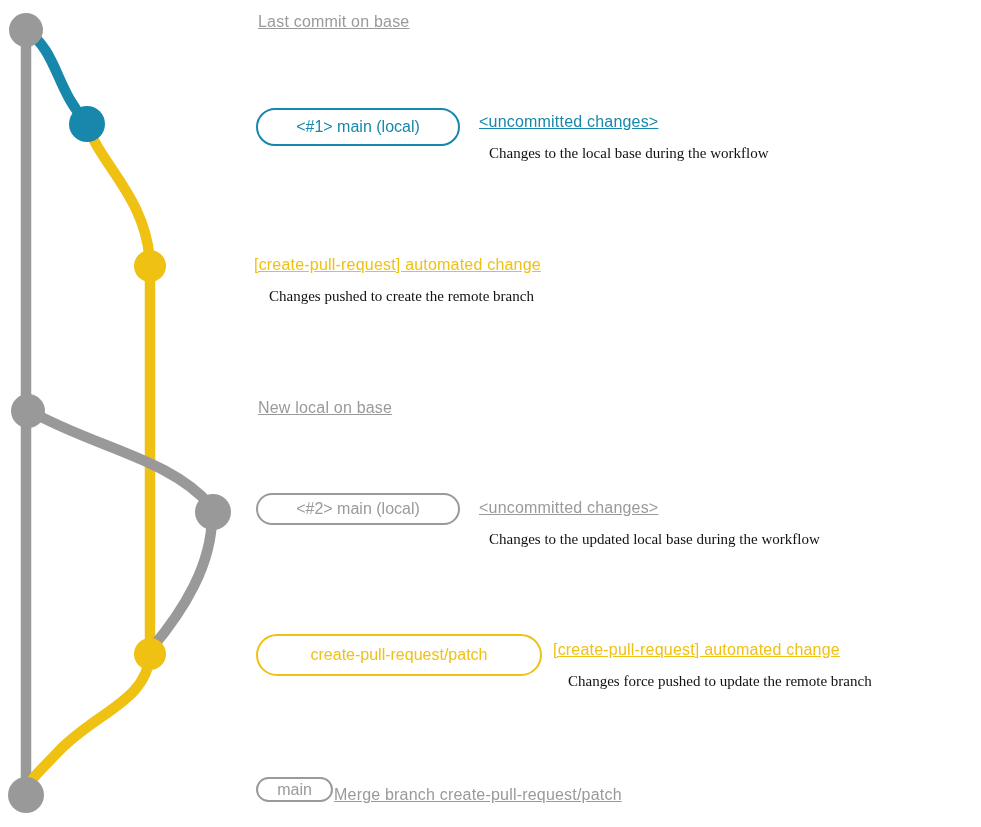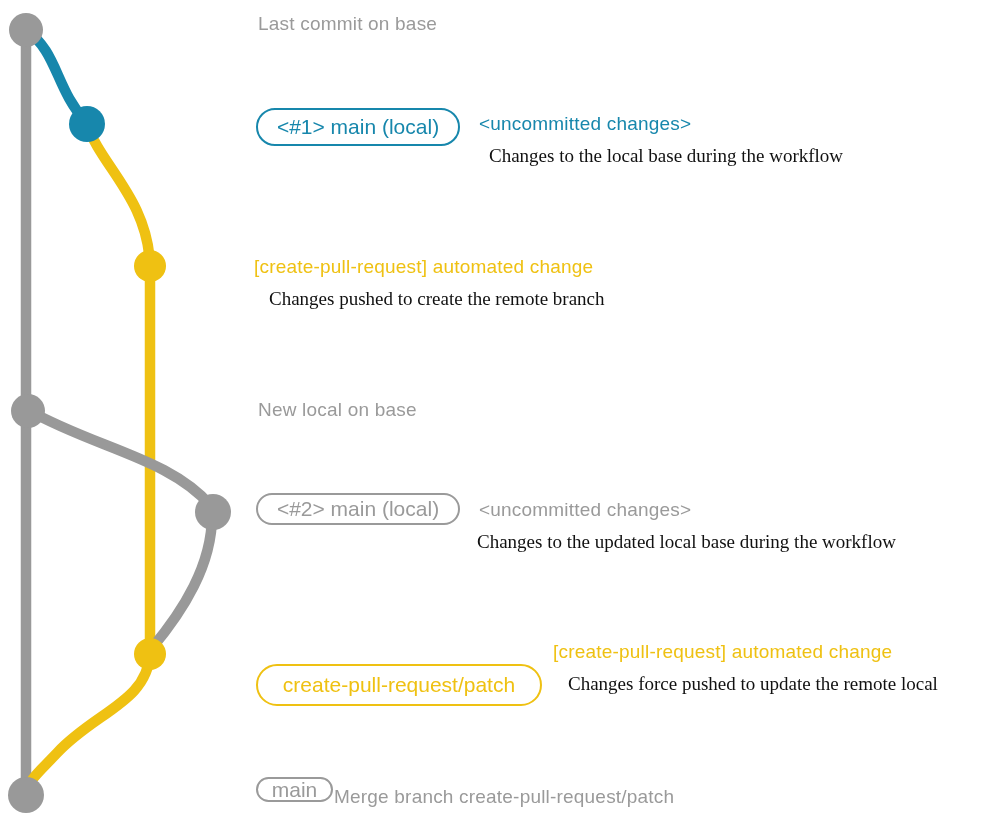--- a/index.html
+++ b/index.html
@@ -17,7 +17,7 @@
   .branch-line { stroke-width:10.5; stroke-linecap:round; }
 
   .label { position:absolute; white-space:nowrap; }
-  .sans-21 { font-size:19px; letter-spacing:0.2px; }
+  .sans-21 { font-size:16px; letter-spacing:0.2px;text-decoration:underline; }
   .gray-text   { color:var(--gray_text); }
   .blue-text   { color:var(--blue); }
   .yellow-text { color:var(--yellow);text-align:center; }

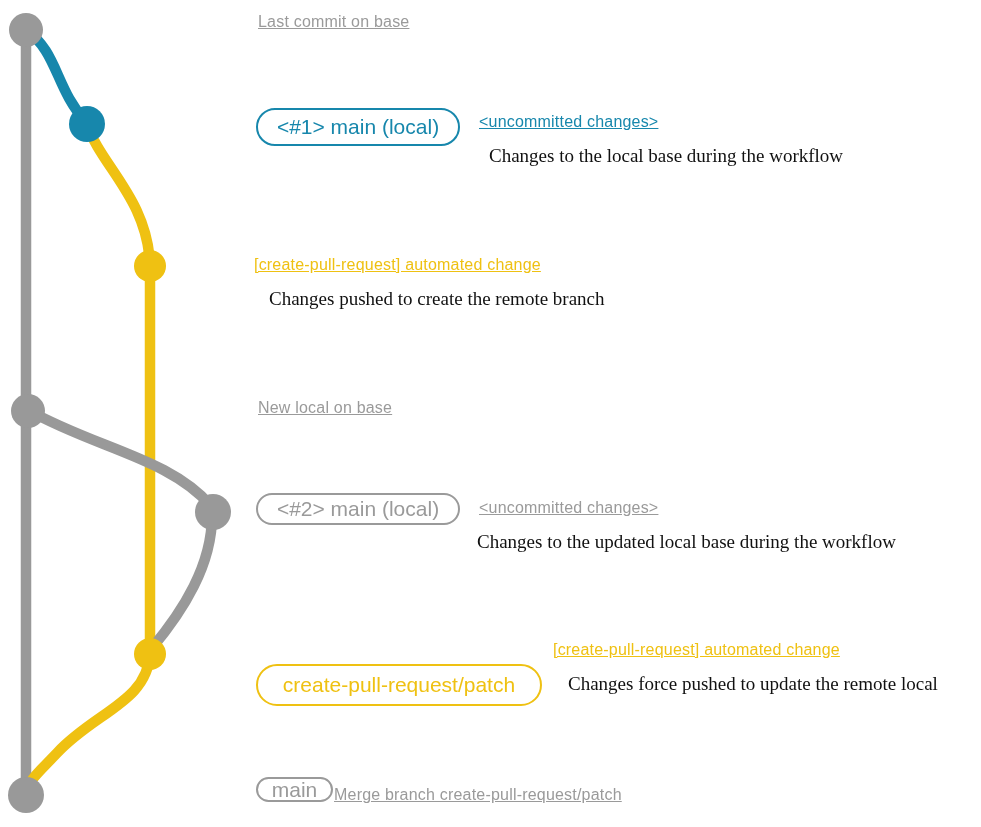--- a/index.html
+++ b/index.html
@@ -28,7 +28,7 @@
   }
   .badge {
     position:absolute; display:flex; align-items:center; justify-content:center;
-    border:2px solid; border-radius:20px; font-size:21px; white-space:nowrap;
+    border:2px solid; border-radius:20px; font-size:16px; white-space:nowrap;
     background:#ffffff; box-sizing:border-box;
   }
   .badge-blue   { border-color:var(--blue);   color:var(--blue); }

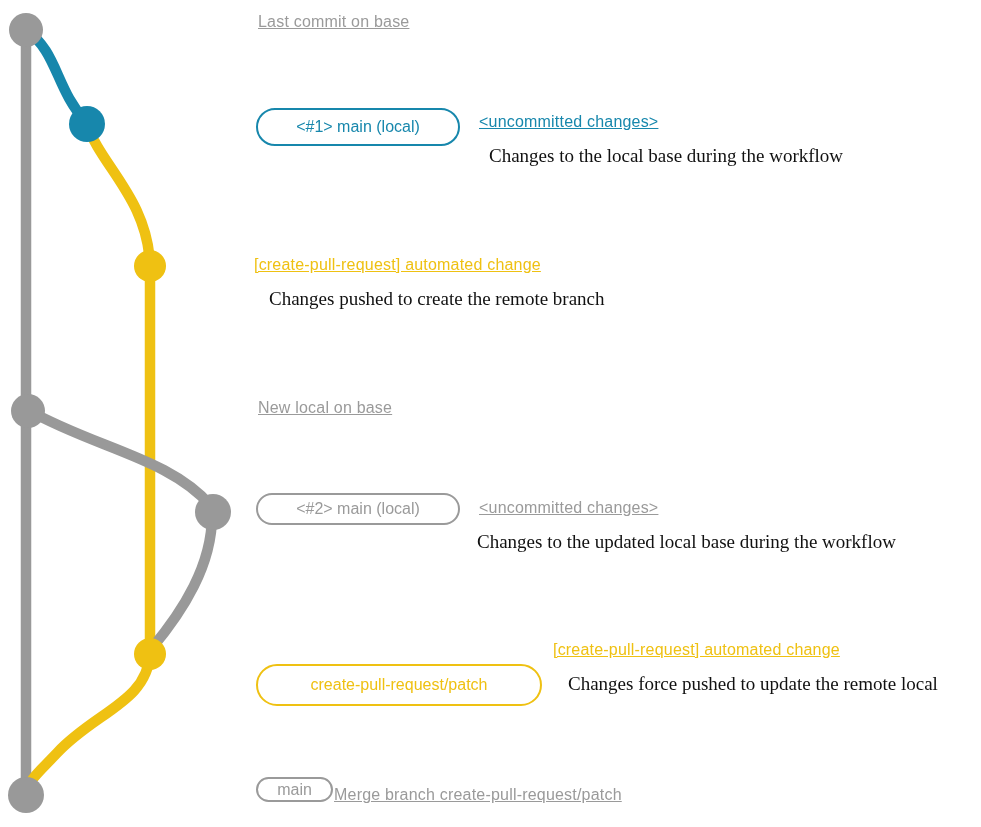--- a/index.html
+++ b/index.html
@@ -24,7 +24,7 @@
 
   .serif-note {
     position:absolute; white-space:nowrap;
-    font-family:"Liberation Serif", serif; font-size:19px; color:var(--note);
+    font-family:"Liberation Serif", serif; font-size:15px; color:var(--note);
   }
   .badge {
     position:absolute; display:flex; align-items:center; justify-content:center;

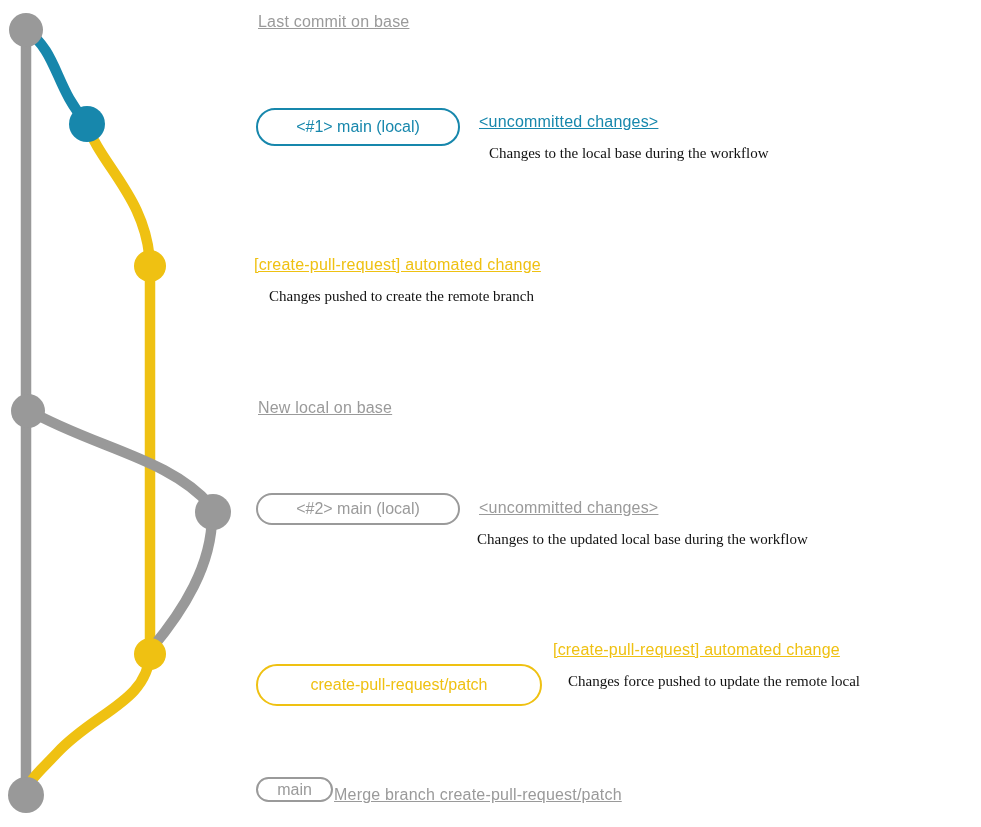--- a/index.html
+++ b/index.html
@@ -75,7 +75,7 @@
 
   <div class="badge badge-gray" style="left:256px; top:493px; width:204px; height:32px;">&lt;#2&gt; main (local)</div>
   <div class="label sans-21 gray-text" style="left:479px; top:499px;">&lt;uncommitted changes&gt;</div>
-  <div class="serif-note" style="left:477px; top:531px;">Changes to the updated local base during the workflow</div>
+  <div class="serif-note" style="left:489px; top:531px;">Changes to the updated local base during the workflow</div>
 
   <div class="badge badge-yellow" style="left:256px; top:634px; width:286px; height:42px; border-radius:21px;margin-top:30px;">create-pull-request/patch</div>
   <div class="label sans-21 yellow-text" style="left:553px; top:641px;">[create-pull-request] automated change</div>

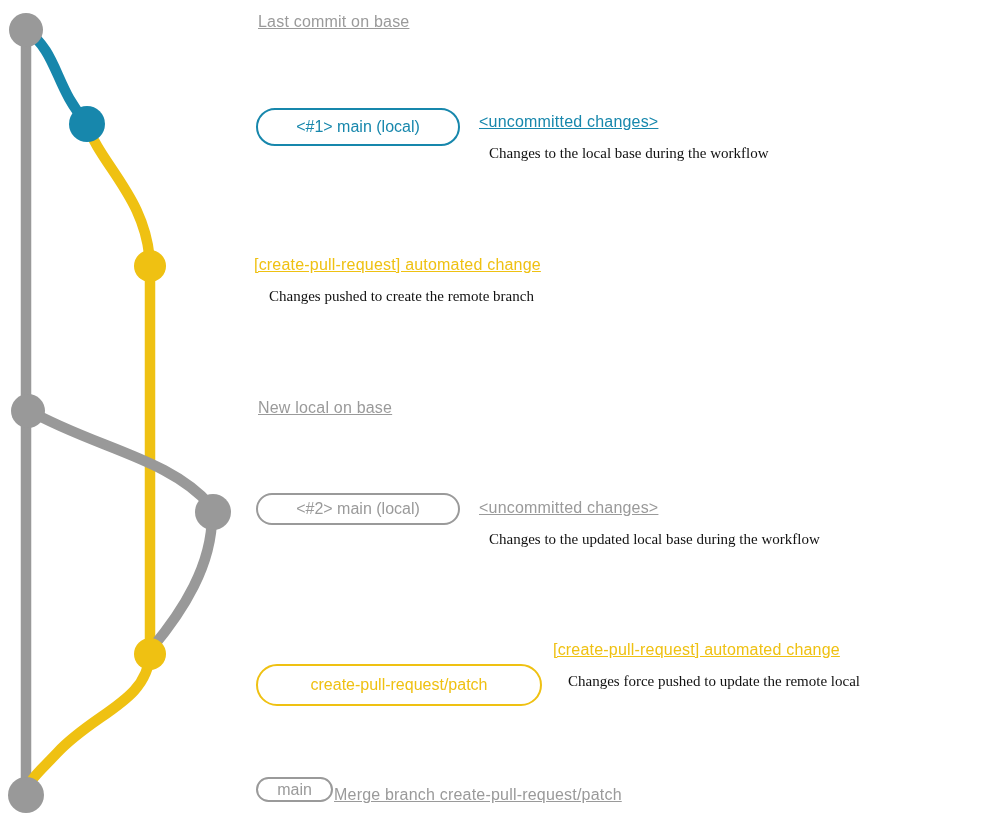--- a/index.html
+++ b/index.html
@@ -77,7 +77,7 @@
   <div class="label sans-21 gray-text" style="left:479px; top:499px;">&lt;uncommitted changes&gt;</div>
   <div class="serif-note" style="left:489px; top:531px;">Changes to the updated local base during the workflow</div>
 
-  <div class="badge badge-yellow" style="left:256px; top:634px; width:286px; height:42px; border-radius:21px;margin-top:30px;">create-pull-request/patch</div>
+  <div class="badge badge-yellow" style="left:256px; top:634px; width:286px; height:42px; border-radius:21px;">create-pull-request/patch</div>
   <div class="label sans-21 yellow-text" style="left:553px; top:641px;">[create-pull-request] automated change</div>
   <div class="serif-note" style="left:568px; top:673px;">Changes force pushed to update the remote local</div>
 

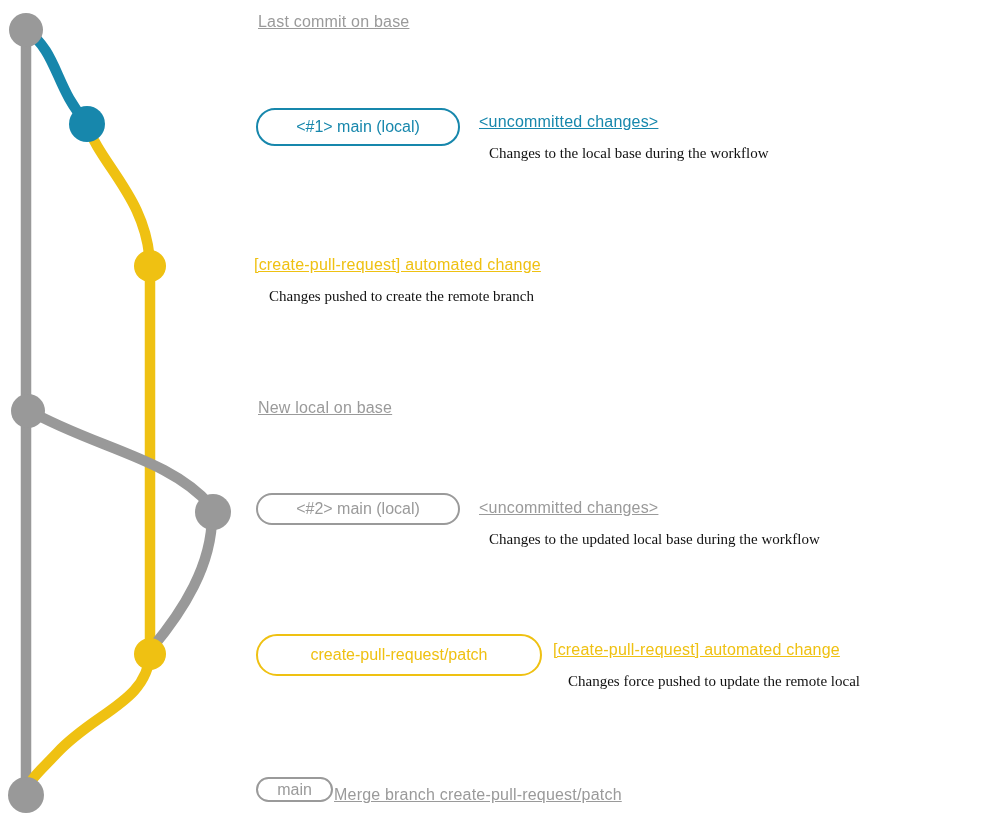--- a/index.html
+++ b/index.html
@@ -79,7 +79,7 @@
 
   <div class="badge badge-yellow" style="left:256px; top:634px; width:286px; height:42px; border-radius:21px;">create-pull-request/patch</div>
   <div class="label sans-21 yellow-text" style="left:553px; top:641px;">[create-pull-request] automated change</div>
-  <div class="serif-note" style="left:568px; top:673px;">Changes force pushed to update the remote local</div>
+  <div class="serif-note" style="left:568px; top:673px;">Changes force pushed to update the remote branch</div>
 
   <div class="badge badge-gray" style="left:256px; top:777px; width:77px; height:25px; border-radius:15px;">main</div>
   <div class="label sans-21 gray-text" style="left:334px; top:786px;">Merge branch create-pull-request/patch</div>

